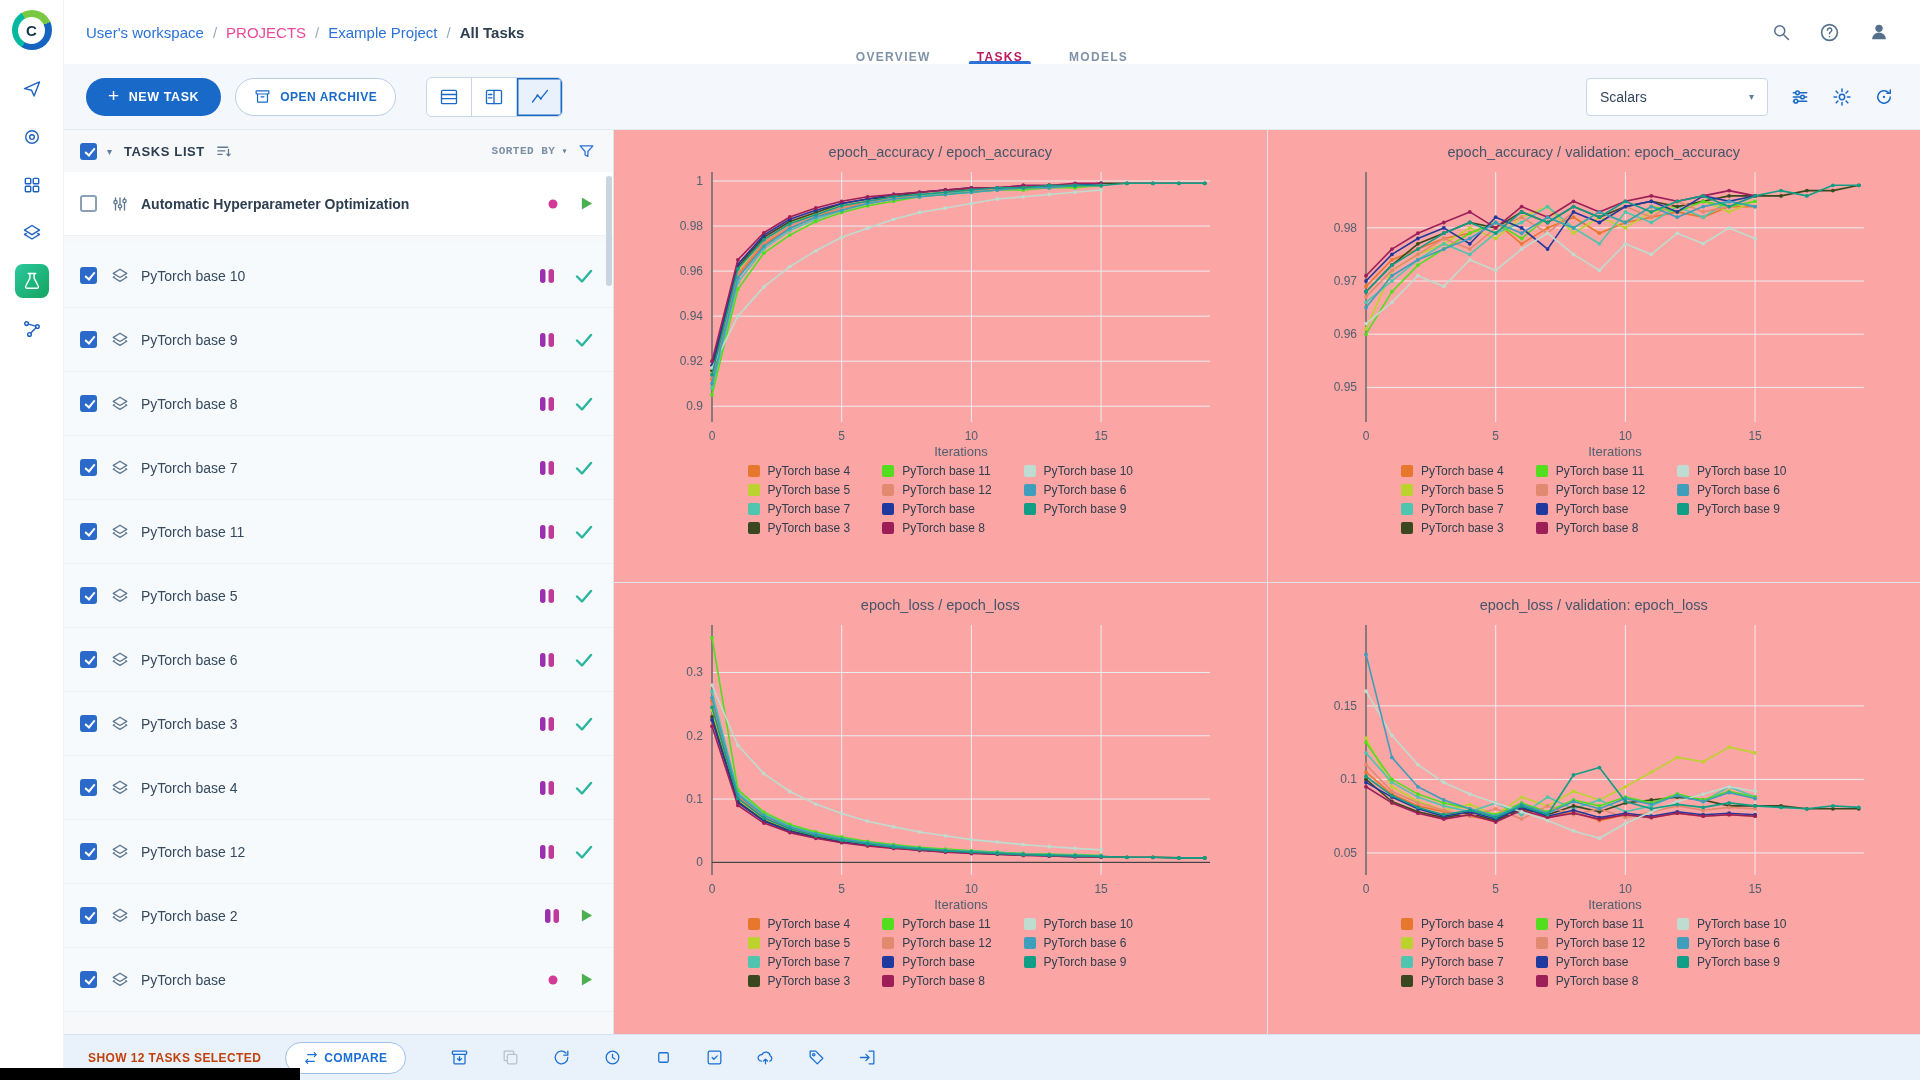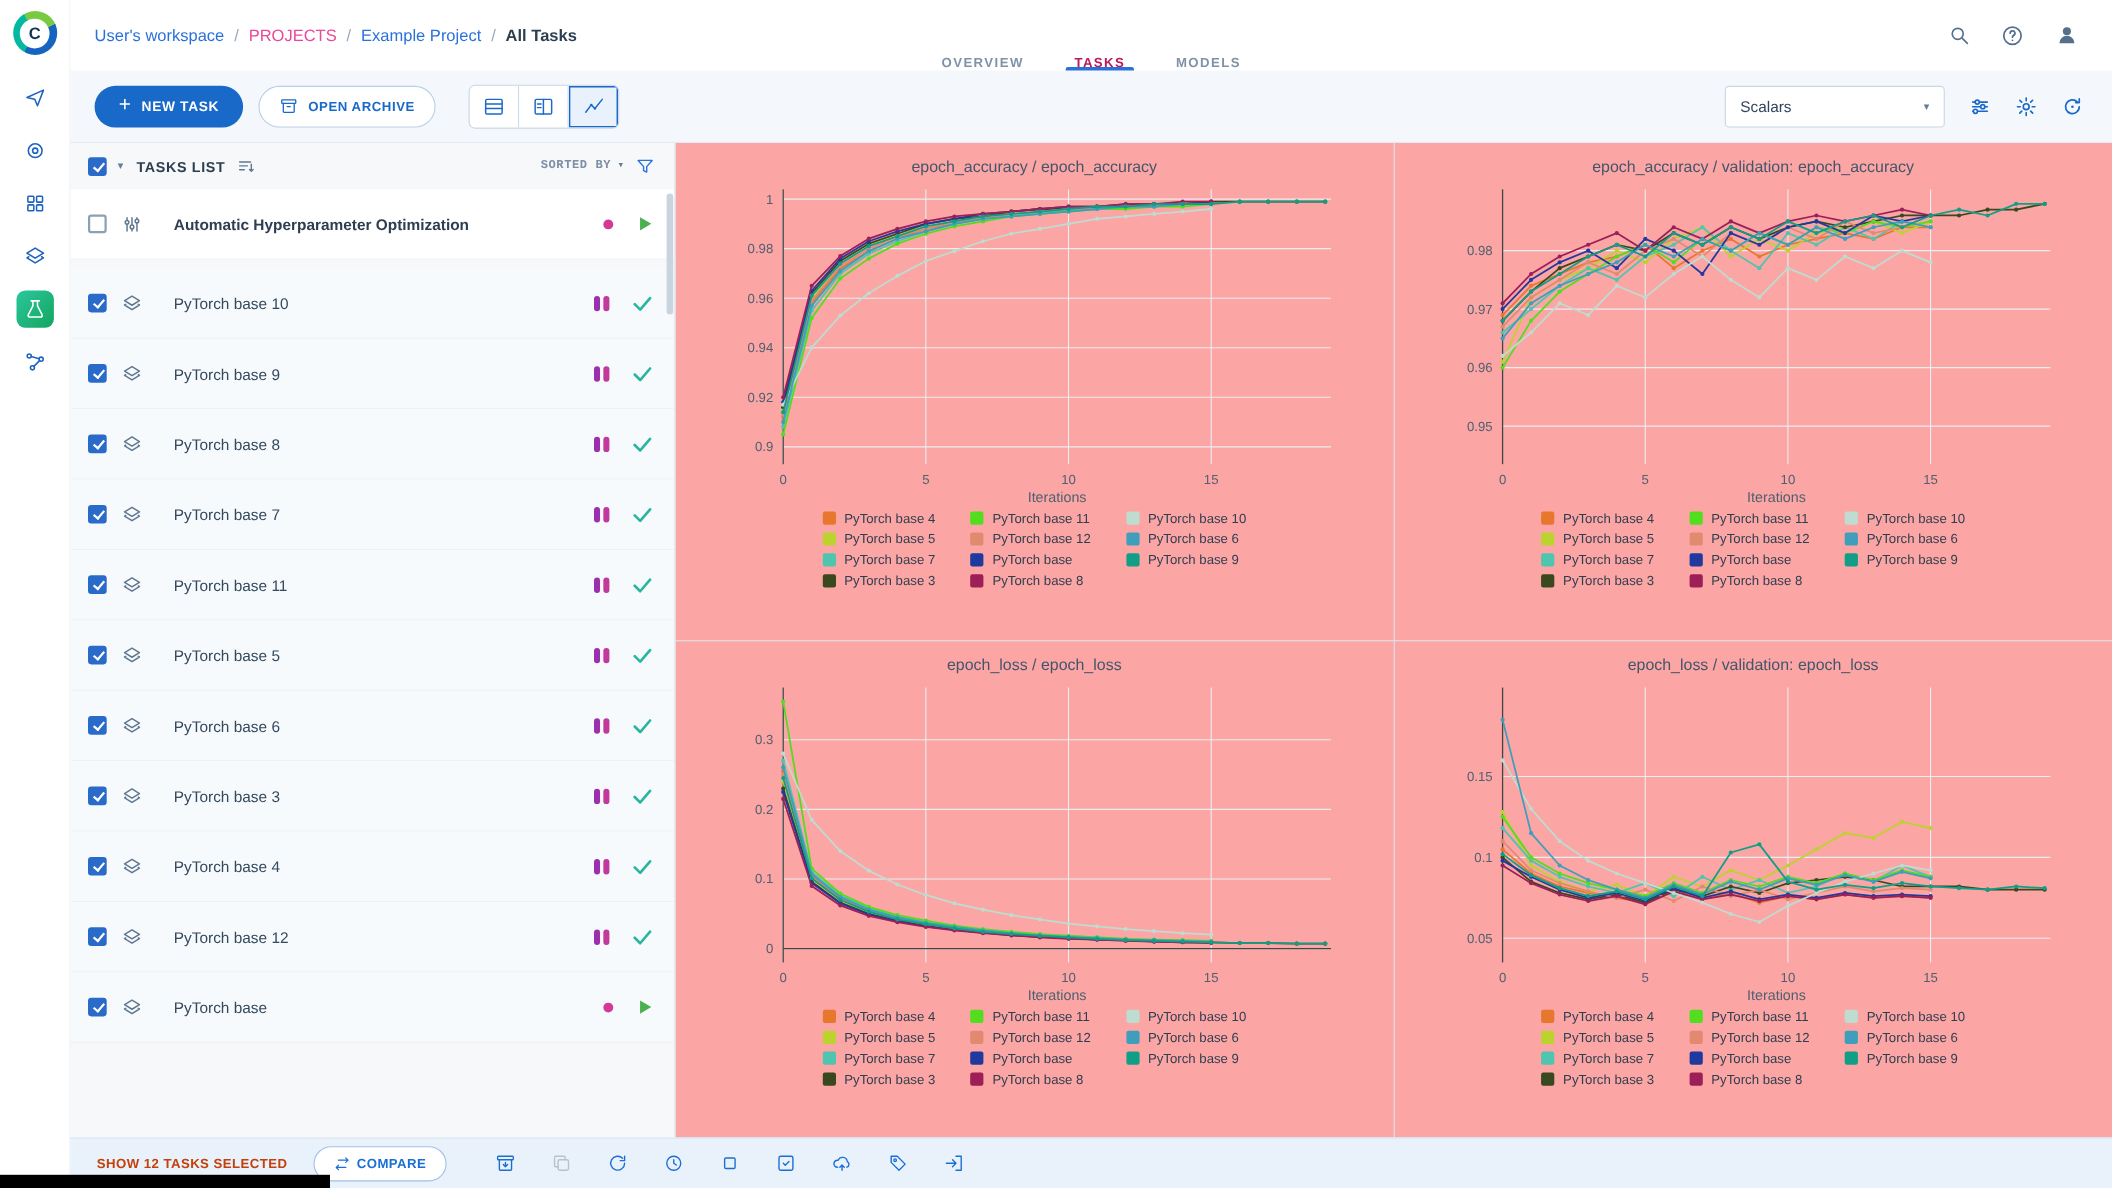--- a/index.html
+++ b/index.html
@@ -42,7 +42,7 @@
 .toggle svg{stroke:#1969c8;fill:none;stroke-width:1.6;stroke-linecap:round;stroke-linejoin:round}
 .toggle.active{background:#e8f1fc;box-shadow:inset 0 0 0 1.5px #1969c8}
 .toolbar-right{margin-left:auto;display:flex;align-items:center;gap:22px}
-.select{width:200px;height:38px;background:#fff;border:1px solid #c9d6e4;border-radius:4px;display:flex;align-items:center;justify-content:space-between;padding:0 13px;font-size:14px;color:#33455c;cursor:pointer}
+.select{width:182px;height:38px;background:#fff;border:1px solid #c9d6e4;border-radius:4px;display:flex;align-items:center;justify-content:space-between;padding:0 13px;font-size:14px;color:#33455c;cursor:pointer}
 .toolbar-right .icon-btn svg{stroke:#1969c8}
 .caret{font-size:10px;color:#607d9c}
 

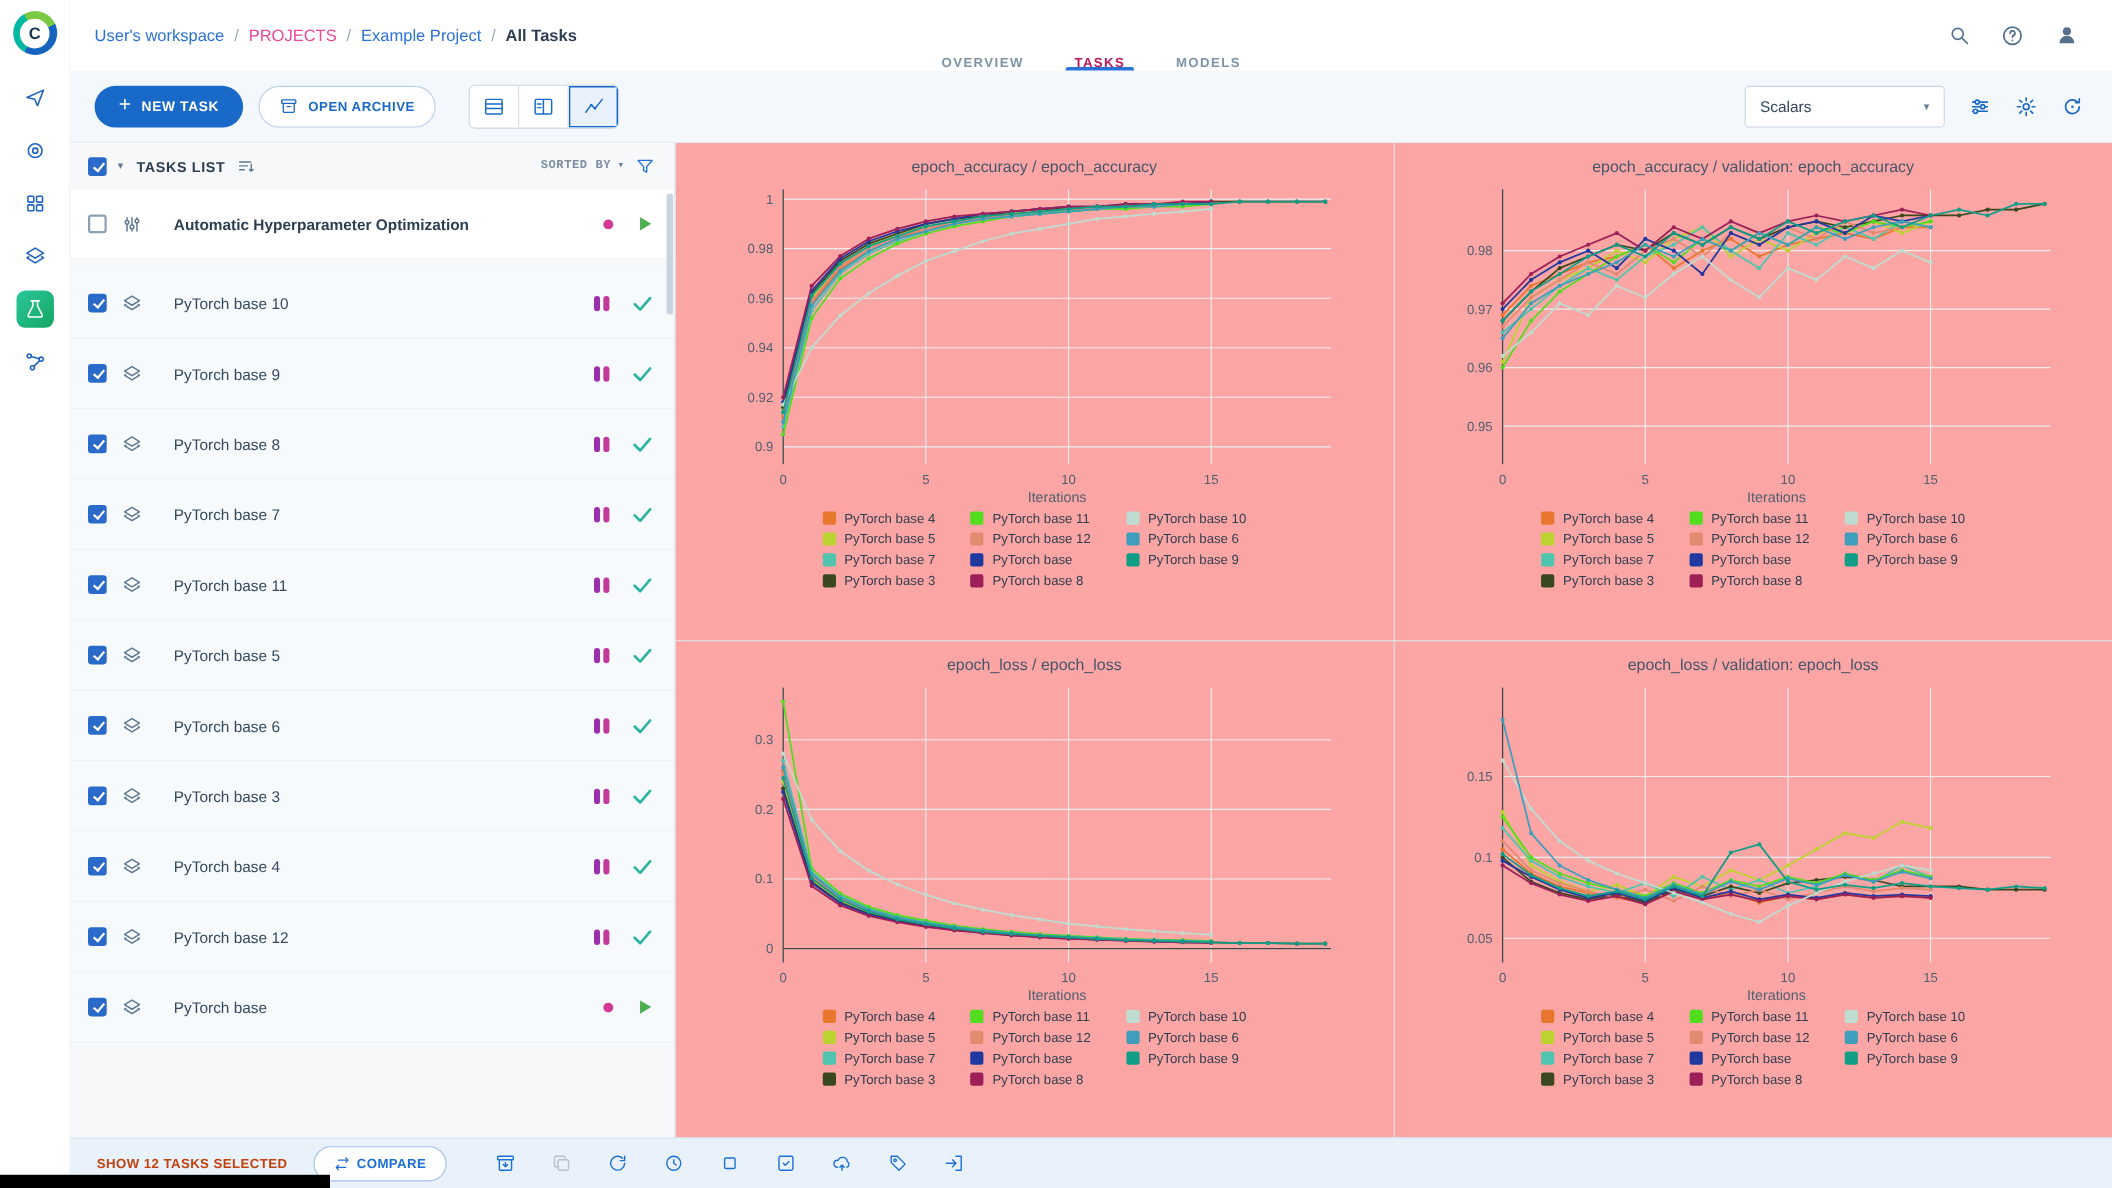--- a/index.html
+++ b/index.html
@@ -62,7 +62,7 @@
 .task-row.first{margin-bottom:8px}
 .task-row.sel{background:#f7fafd}
 .ticon{margin-left:14px;display:flex;flex:none}
-.tlabel{margin-left:29px;font-size:14px;color:#34495e;white-space:nowrap}
+.tlabel{margin-left:12px;font-size:14px;color:#34495e;white-space:nowrap}
 .task-row.first .tlabel{font-weight:600;color:#2c3e50}
 .badges{margin-left:auto;display:flex;align-items:center;gap:20px}
 .badges span{display:flex}

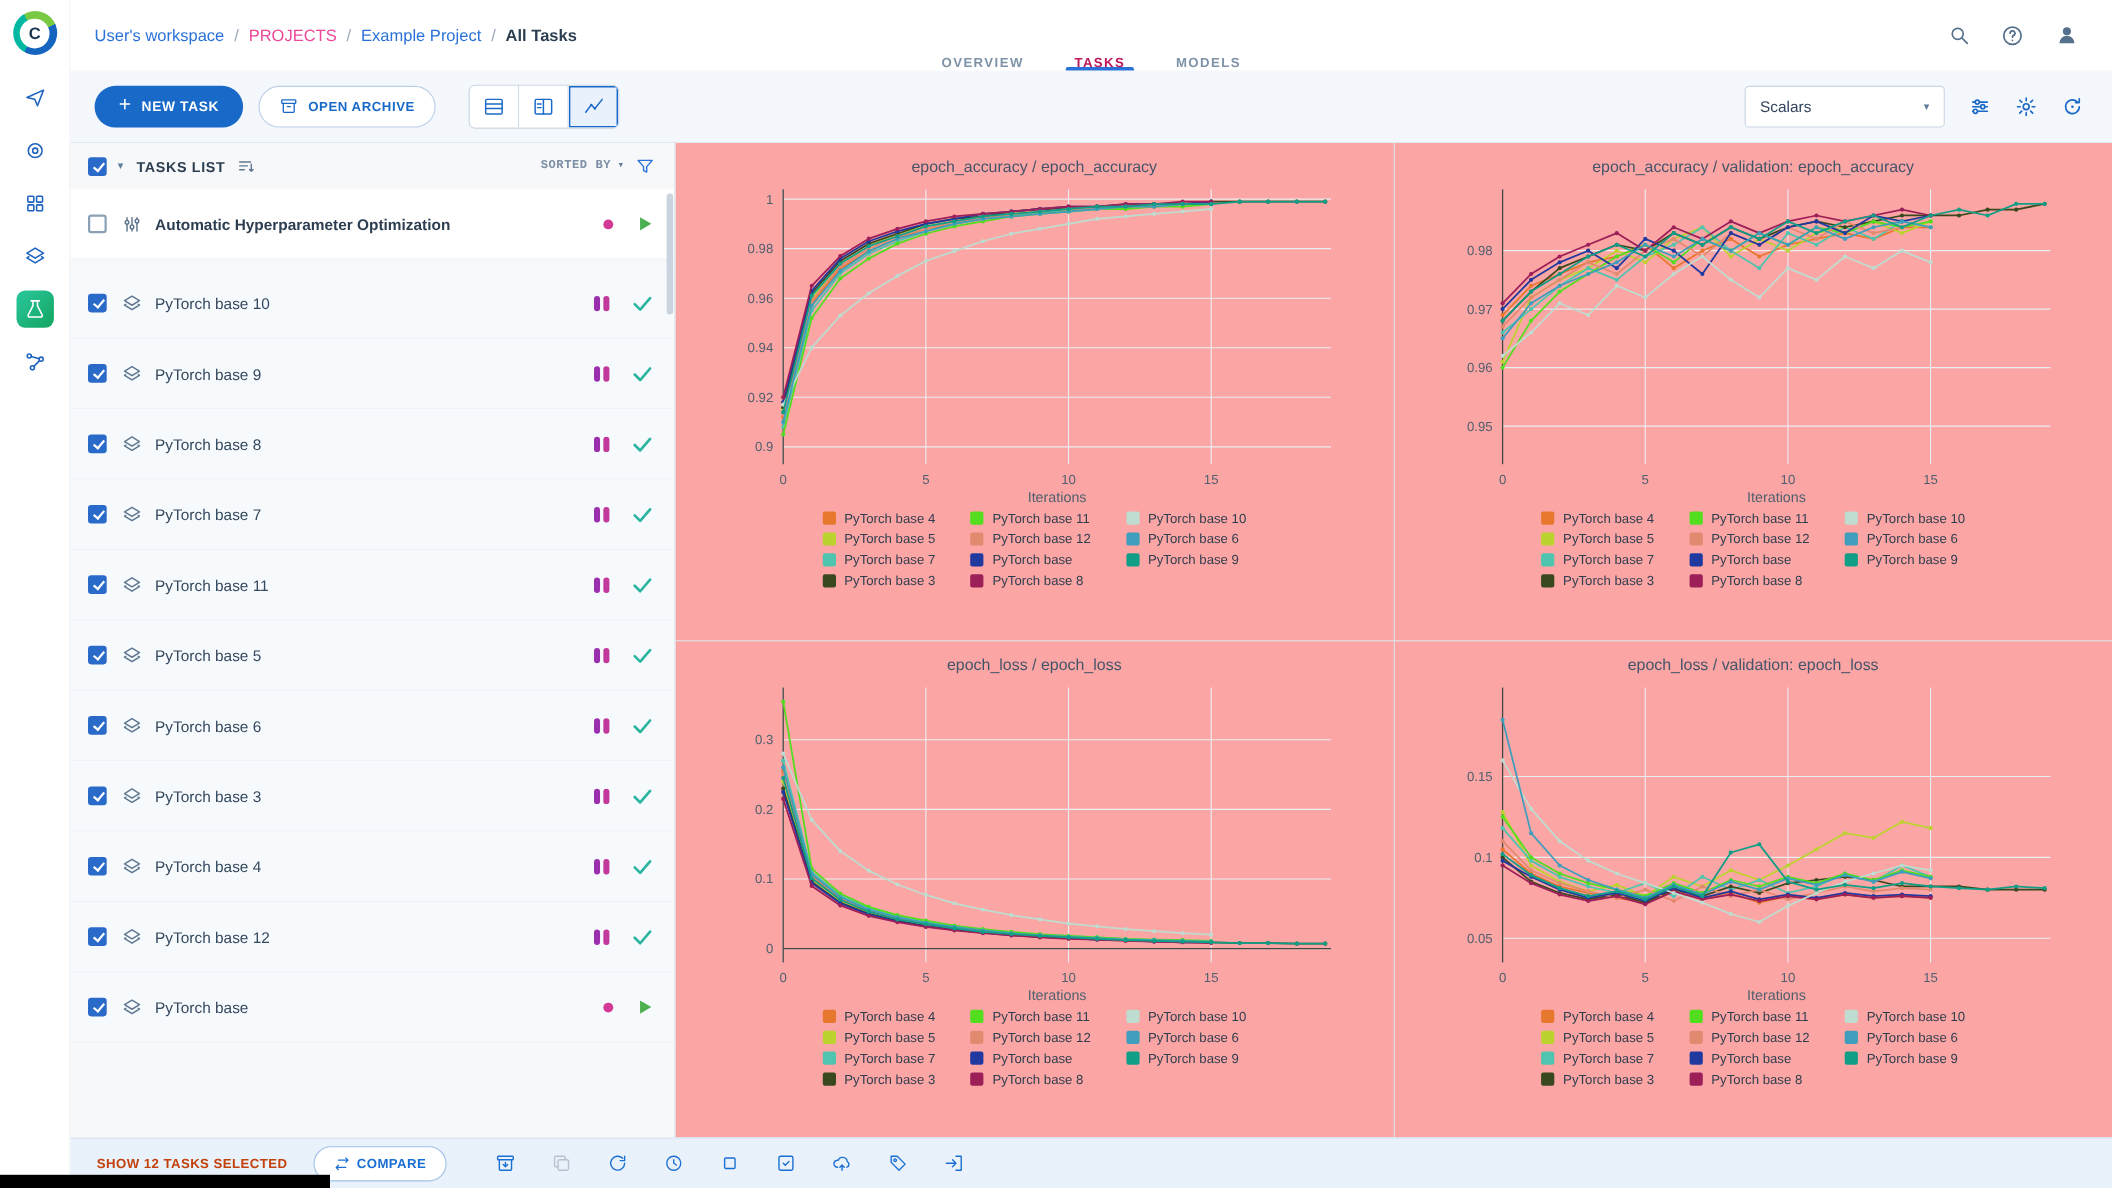--- a/index.html
+++ b/index.html
@@ -523,6 +523,29 @@
                 <span>
                   <svg width="18" height="14" viewBox="0 0 18 14">
                     <path d="M2 7.5 7 12.5 16 2" stroke="#2bb5a0" stroke-width="2.4" fill="none" stroke-linecap="round" stroke-linejoin="round"></path>
+                  </svg>
+                </span>
+              </span>
+            </div>
+            <div class="task-row sel">
+              <span class="cb on"></span>
+              <span class="ticon">
+                <svg width="18" height="18" viewBox="0 0 24 24" fill="none" stroke="#60788f" stroke-width="1.8" stroke-linejoin="round">
+                  <path d="M12 3 3 8.5l9 5.5 9-5.5z"></path>
+                  <path d="m5 12.5-2 1.2 9 5.5 9-5.5-2-1.2"></path>
+                </svg>
+              </span>
+              <span class="tlabel">PyTorch base 2</span>
+              <span class="badges">
+                <span>
+                  <svg width="16" height="18" viewBox="0 0 16 18">
+                    <rect x="1" y="2" width="5.5" height="14" rx="2.7" fill="#9b30ae"></rect>
+                    <rect x="9.5" y="2" width="5.5" height="14" rx="2.7" fill="#c2399c"></rect>
+                  </svg>
+                </span>
+                <span>
+                  <svg width="13" height="15" viewBox="0 0 14 16">
+                    <path d="M2 1.5v13L13 8z" fill="#4caf50"></path>
                   </svg>
                 </span>
               </span>

